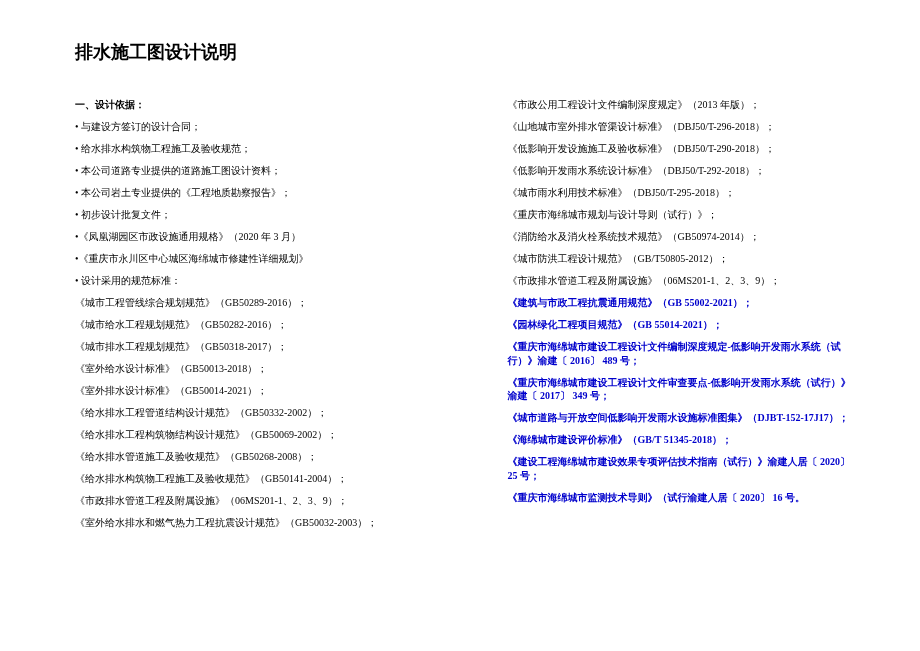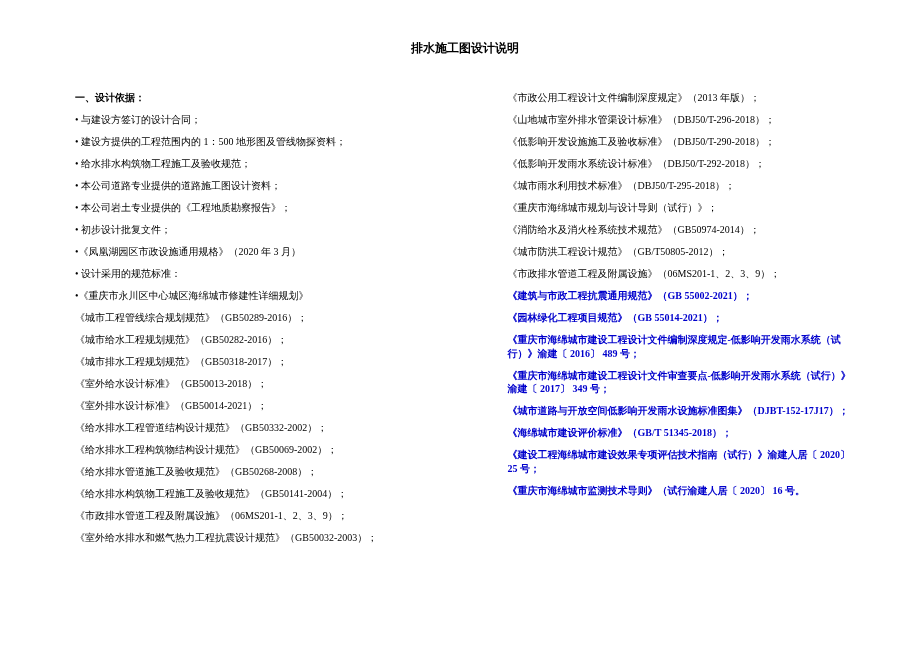--- a/index.html
+++ b/index.html
@@ -14,8 +14,8 @@
     box-sizing: border-box;
   }
   .title {
-    text-align: center;
-    font-size: 12px;
+    text-align: left;
+    font-size: 18px;
     font-weight: bold;
     margin-bottom: 34px;
     font-family: "SimHei", "黑体", sans-serif;

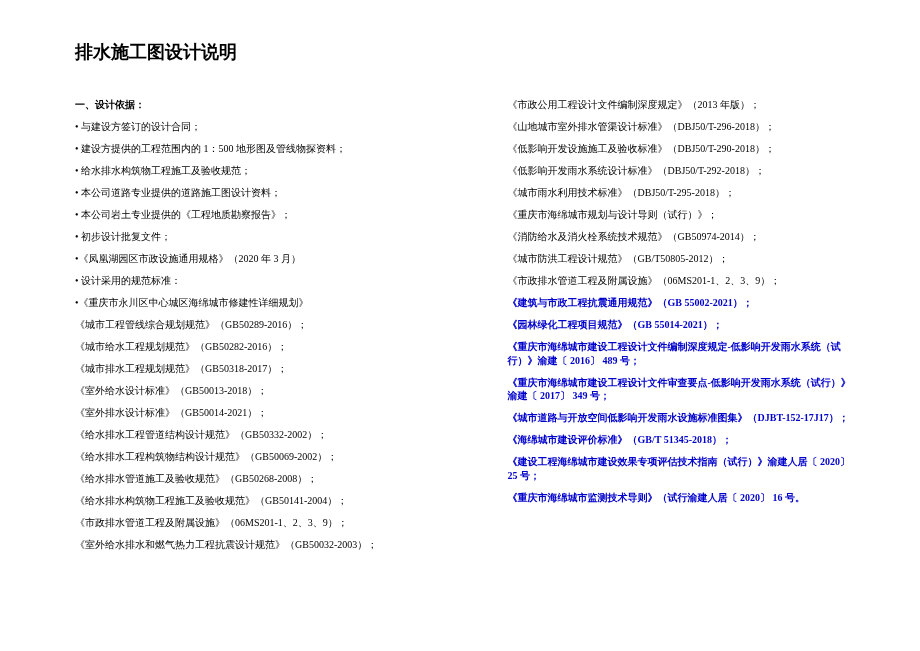--- a/index.html
+++ b/index.html
@@ -52,7 +52,6 @@
     <div class="heading">一、设计依据：</div>
     <div id="left-list">
         <div class="line">• 与建设方签订的设计合同；</div>
-        <div class="line">• 建设方提供的工程范围内的 1：500 地形图及管线物探资料；</div>
         <div class="line">• 给水排水构筑物工程施工及验收规范；</div>
         <div class="line">• 本公司道路专业提供的道路施工图设计资料；</div>
         <div class="line">• 本公司岩土专业提供的《工程地质勘察报告》；</div>

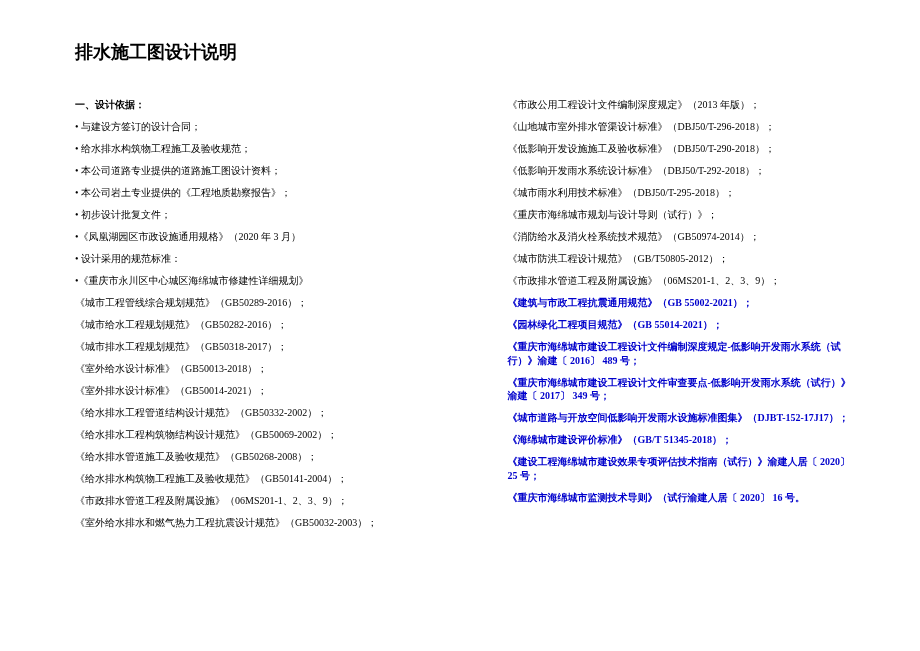--- a/index.html
+++ b/index.html
@@ -57,8 +57,8 @@
         <div class="line">• 本公司岩土专业提供的《工程地质勘察报告》；</div>
         <div class="line">• 初步设计批复文件；</div>
         <div class="line">•《凤凰湖园区市政设施通用规格》（2020 年 3 月）</div>
+        <div class="line">•《重庆市永川区中心城区海绵城市修建性详细规划》</div>
         <div class="line">• 设计采用的规范标准：</div>
-        <div class="line">•《重庆市永川区中心城区海绵城市修建性详细规划》</div>
         <div class="line">《城市工程管线综合规划规范》（GB50289-2016）；</div>
         <div class="line">《城市给水工程规划规范》（GB50282-2016）；</div>
         <div class="line">《城市排水工程规划规范》（GB50318-2017）；</div>

